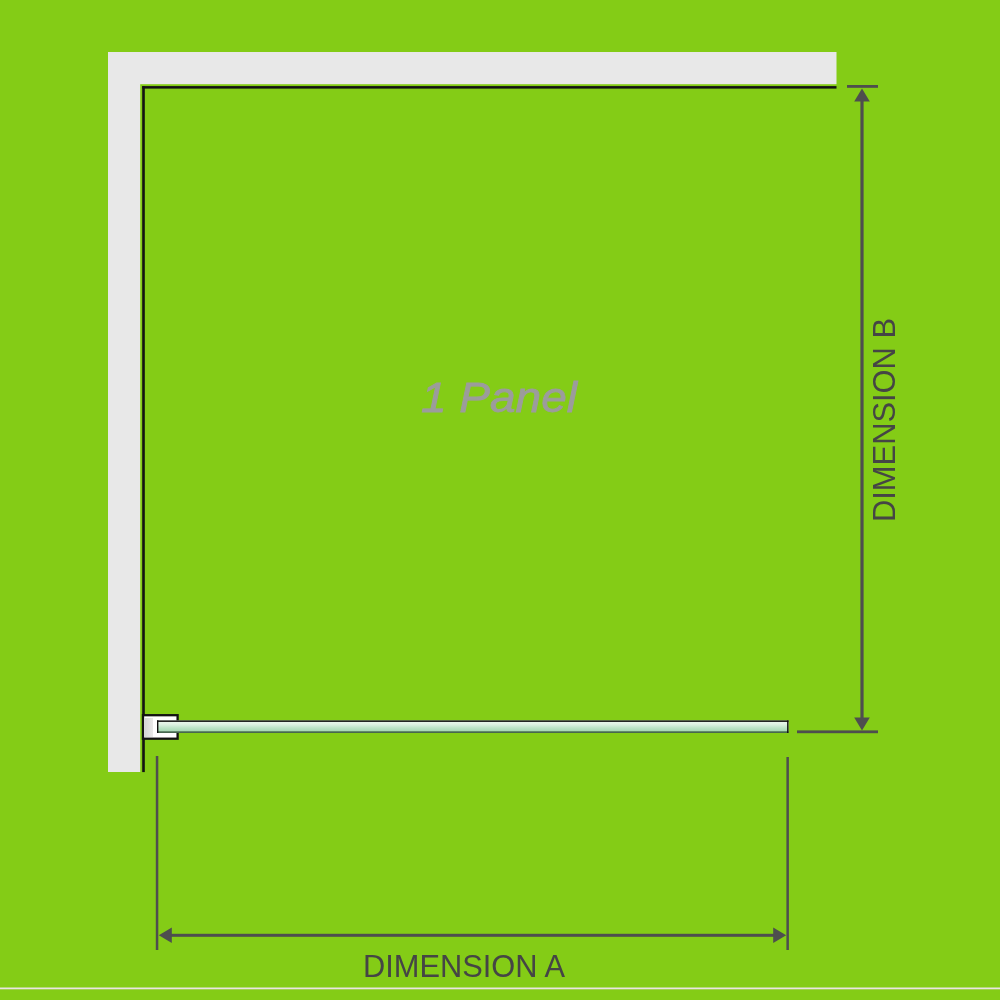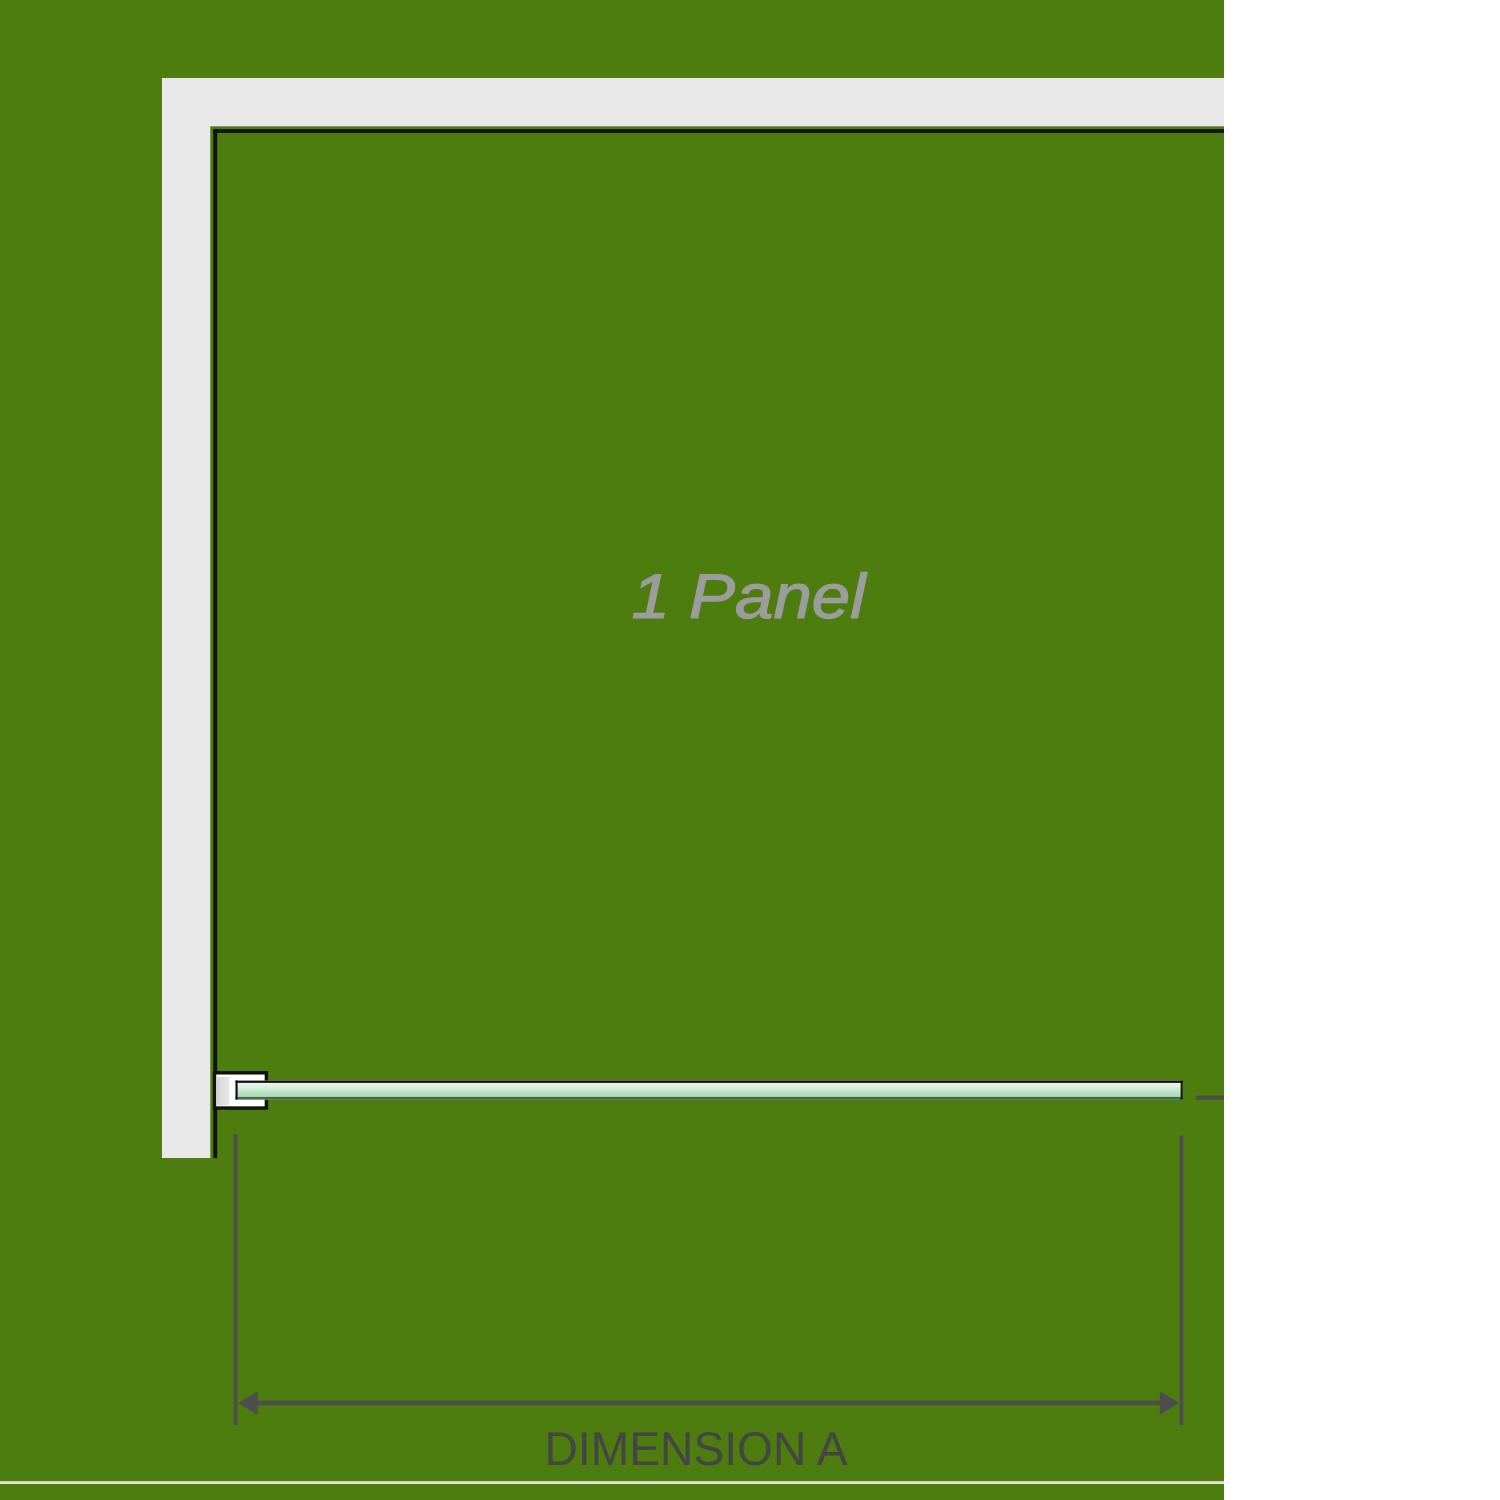--- a/index.html
+++ b/index.html
@@ -3,7 +3,7 @@
 <meta charset="utf-8">
 <style>
   html,body{margin:0;padding:0;background:#ffffff;}
-  #canvas{position:relative;width:816px;height:1000px;background:#4d7c0f;overflow:hidden;
+  #canvas{position:relative;width:1000px;height:1000px;background:#84cc16;overflow:hidden;
           font-family:"Liberation Sans", sans-serif;}
   svg{position:absolute;left:0;top:0;}
 </style>

